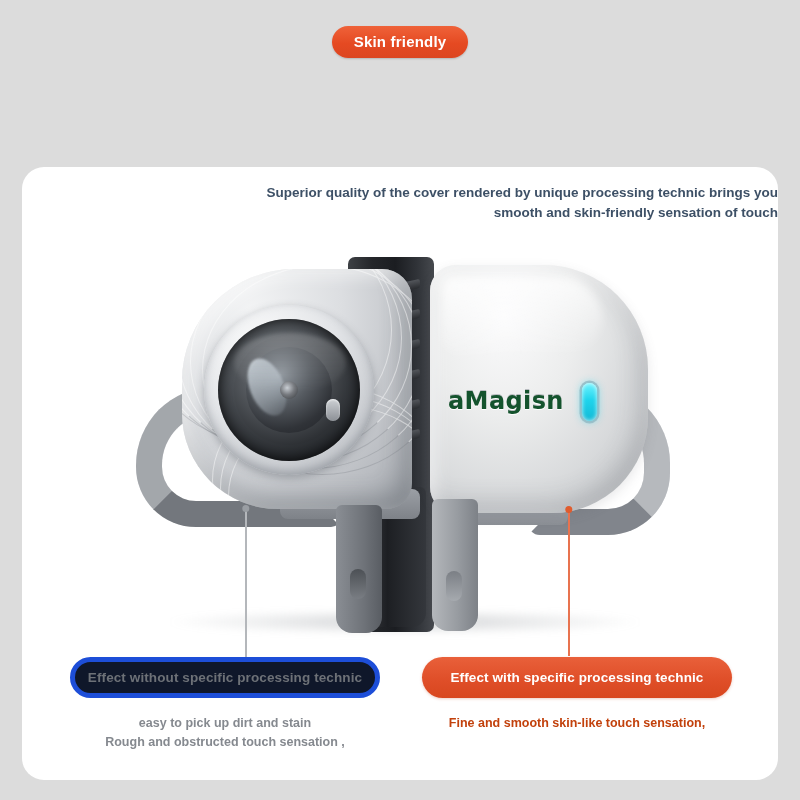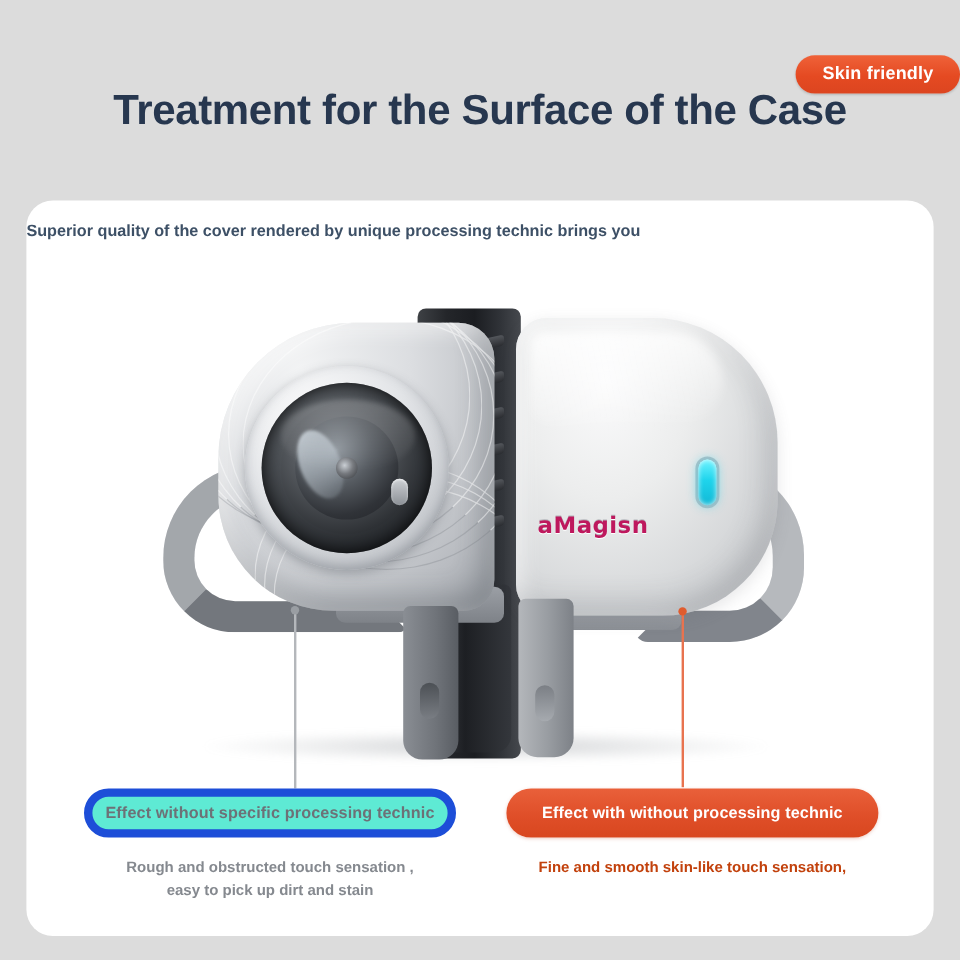--- a/index.html
+++ b/index.html
@@ -13,7 +13,7 @@
   }
 
   
-  .badge-wrap{ position:absolute; top:26px; left:0; width:800px; text-align:right;margin-top:20px; }
+  .badge-wrap{ position:absolute; top:26px; left:0; width:800px; text-align:center; }
   .badge{
     display:inline-block;
     padding:7px 22px 8px;

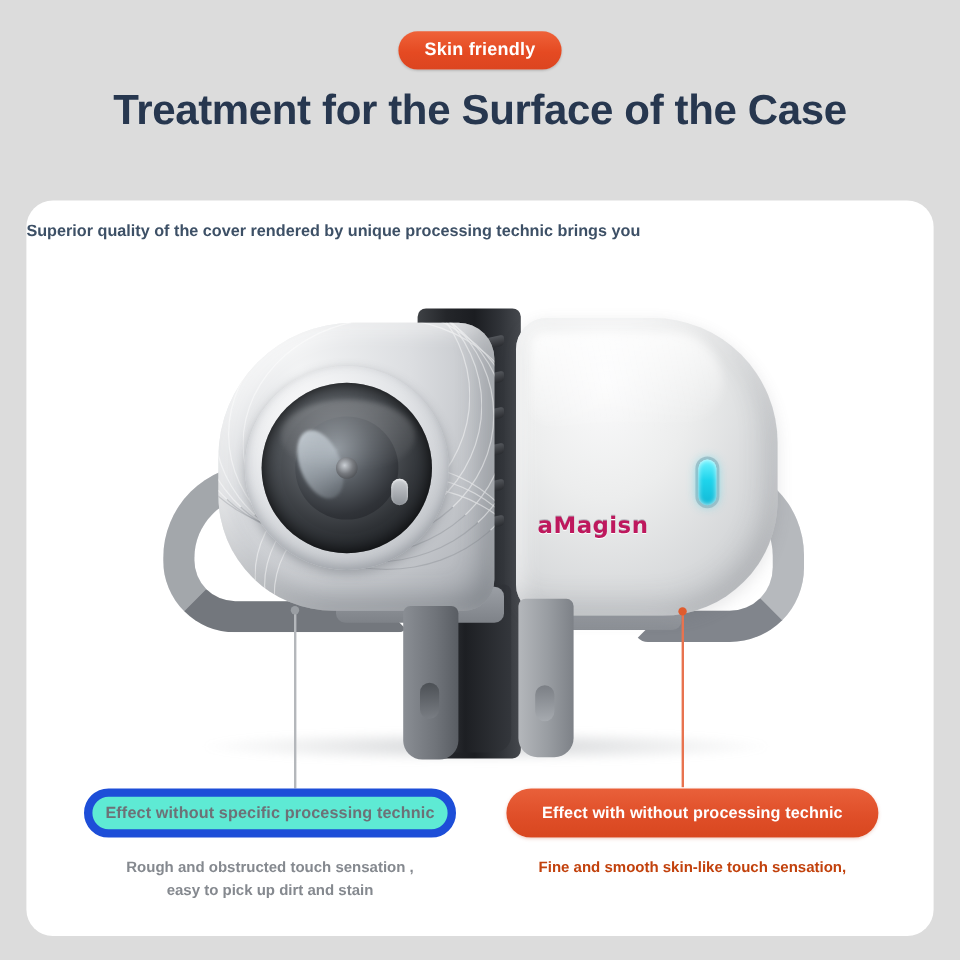--- a/index.html
+++ b/index.html
@@ -347,7 +347,6 @@
 </div>
 
 <div class="headline">
-  <div>Treatment for the Surface of the Case</div>
 </div>
 
 <div class="card">

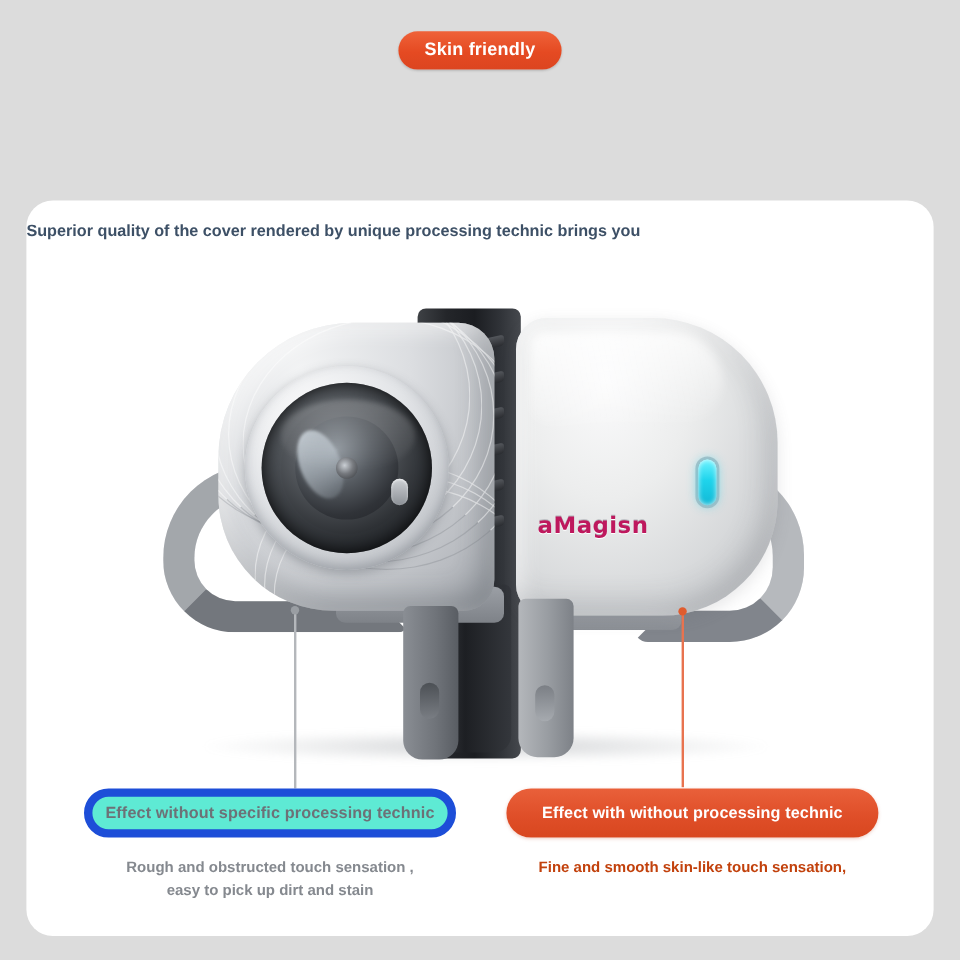--- a/index.html
+++ b/index.html
@@ -48,7 +48,7 @@
 
   .subtitle{
     position:absolute; top:16px; left:0; width:100%;
-    text-align:left;
+    text-align:right;
     color:#3d5066;
     font-size:13.5px;
     font-weight:bold;

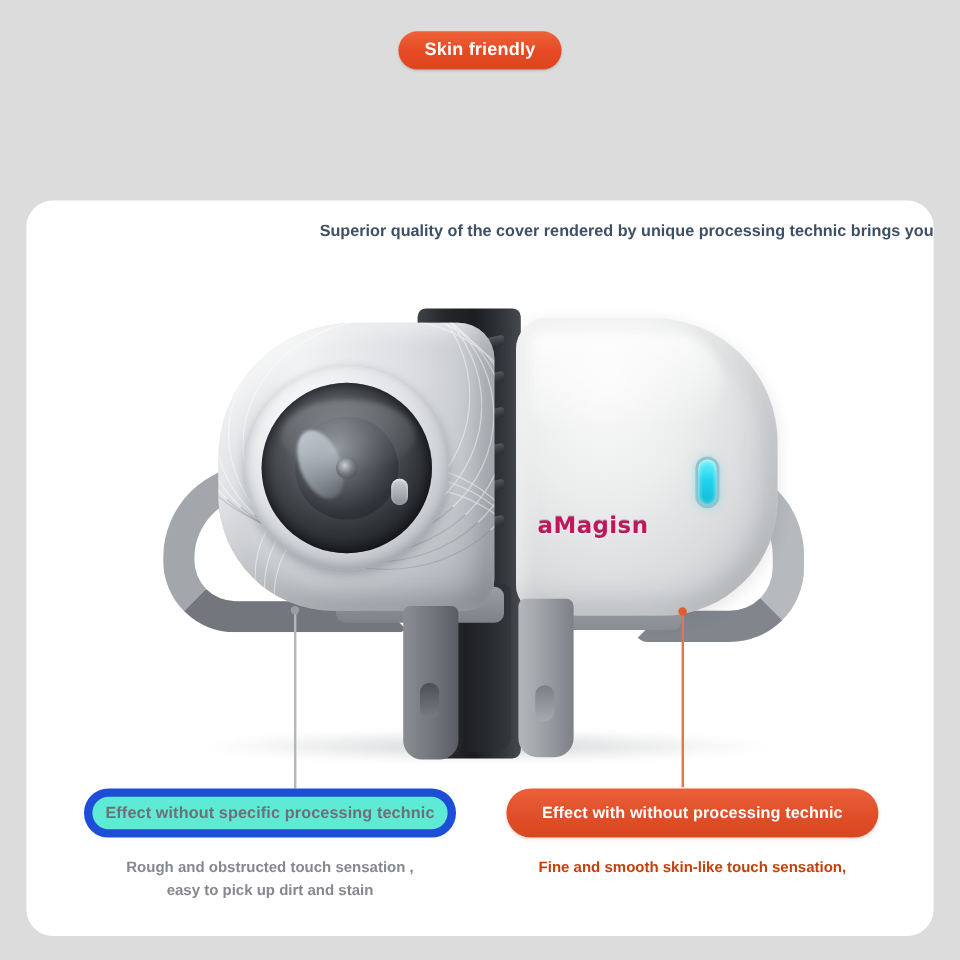--- a/index.html
+++ b/index.html
@@ -353,6 +353,7 @@
 
   <div class="subtitle">
     <div>Superior quality of the  cover rendered by unique processing technic brings you</div>
+    <div>smooth and skin-friendly sensation of touch</div>
   </div>
 
   <div class="scene">

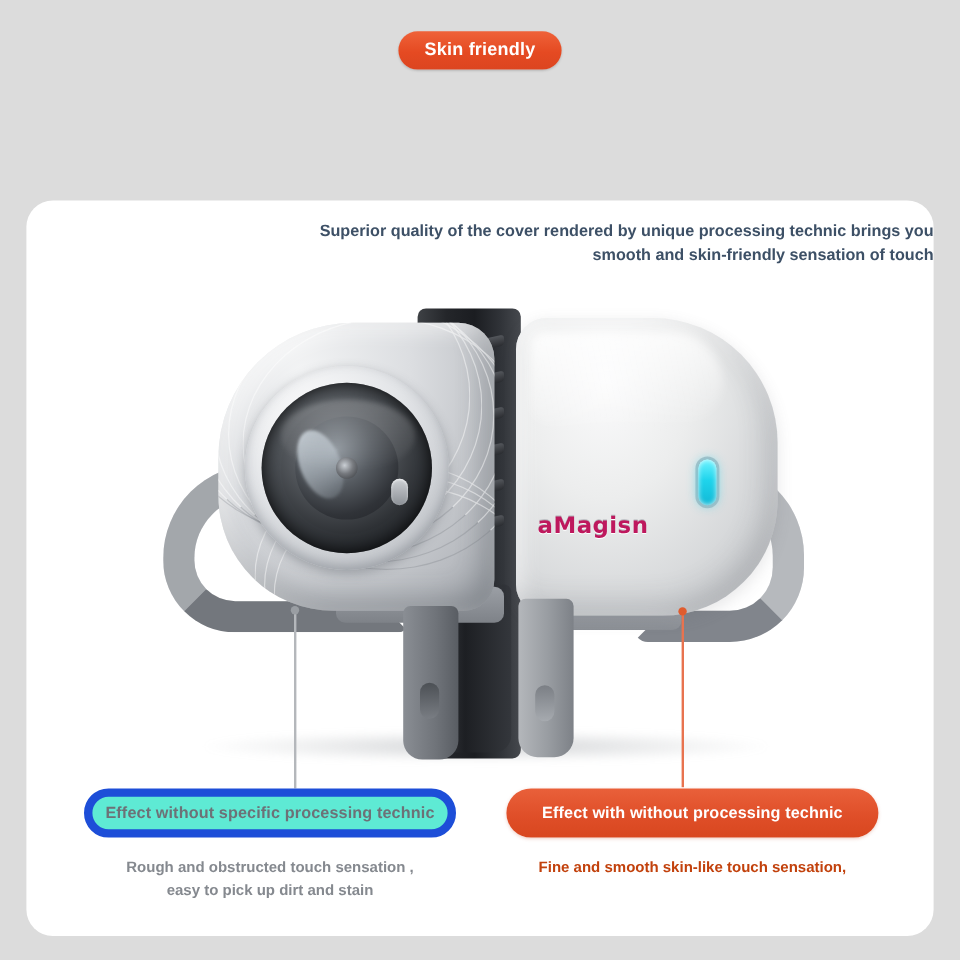--- a/index.html
+++ b/index.html
@@ -237,13 +237,12 @@
   .brand{
     position:absolute; left:318px; top:150px;
     width:140px;
-    font-size:19px;
+    font-size:24px;
     font-weight:bold;
     letter-spacing:.4px;
-    color:#be185d;
+    color:#14532d;
     text-shadow:0 1px 0 rgba(255,255,255,.95), 0 -1px 0 rgba(120,125,132,.45);
     font-family:"DejaVu Sans", sans-serif;
-    margin-top:40px;
   }
   .led{
     position:absolute; left:452px; top:146px;

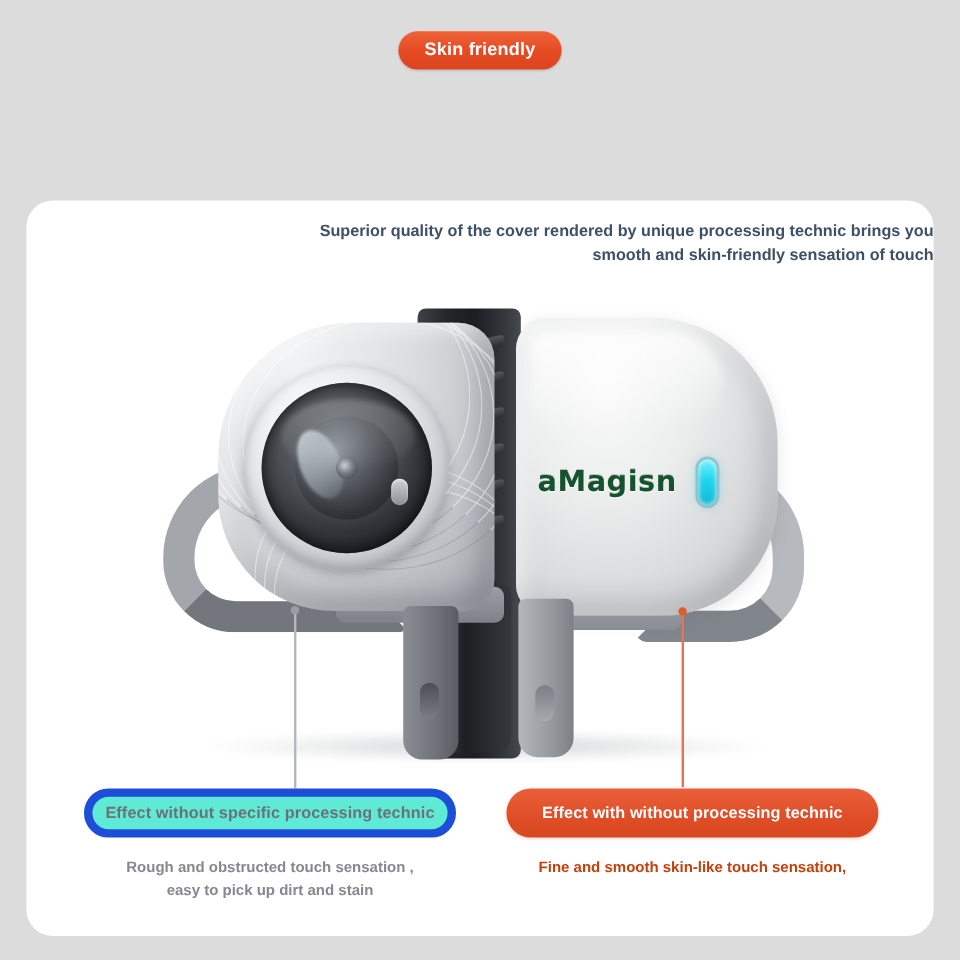--- a/index.html
+++ b/index.html
@@ -316,8 +316,8 @@
   }
   .pill-left{
     left:70px; top:657px; width:310px;
-    background:#5eead4;
-    border:7px solid #1d4ed8;
+    background:#0f172a;
+    border:5px solid #1d4ed8;
     color:#6d7177;
   }
   .pill-right{

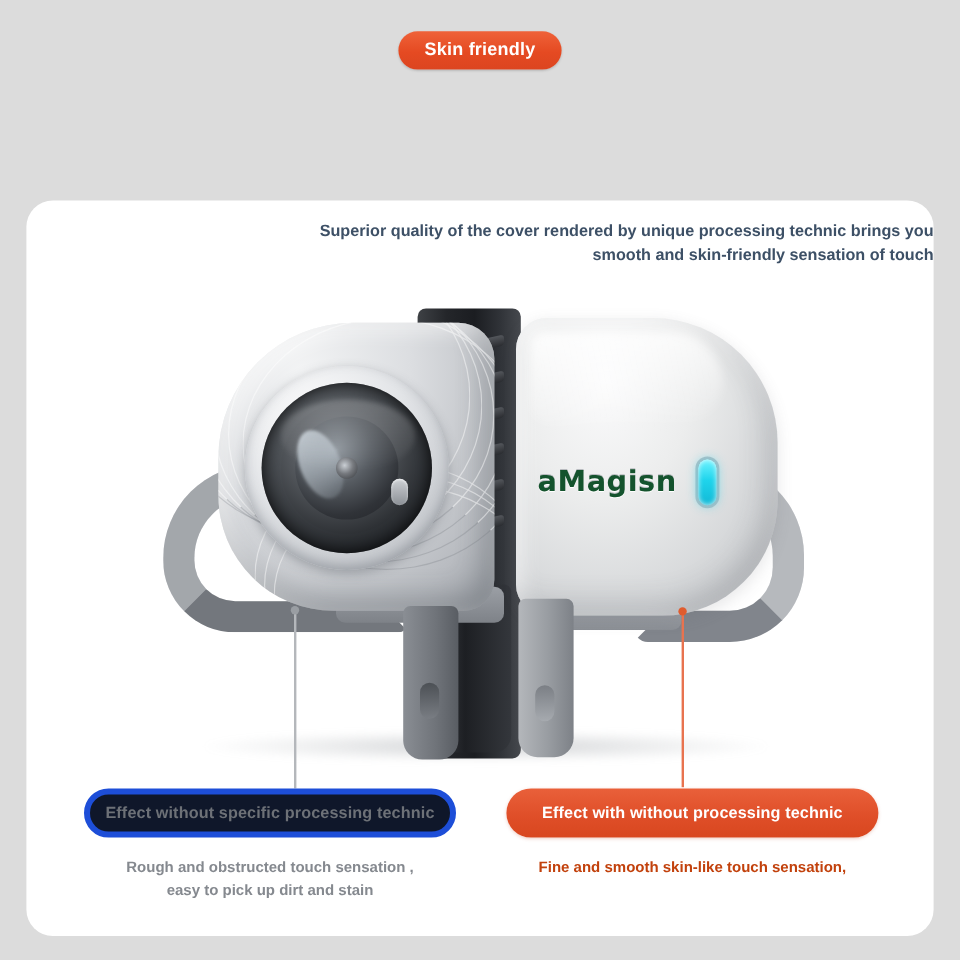--- a/index.html
+++ b/index.html
@@ -426,7 +426,7 @@
 <div class="leader-dot leader-right-dot"></div>
 
 <div class="pill pill-left">Effect without specific processing technic</div>
-<div class="pill pill-right">Effect with without processing technic</div>
+<div class="pill pill-right">Effect with specific processing technic</div>
 
 <div class="caption cap-left">
   <div>Rough and obstructed touch sensation ,</div>

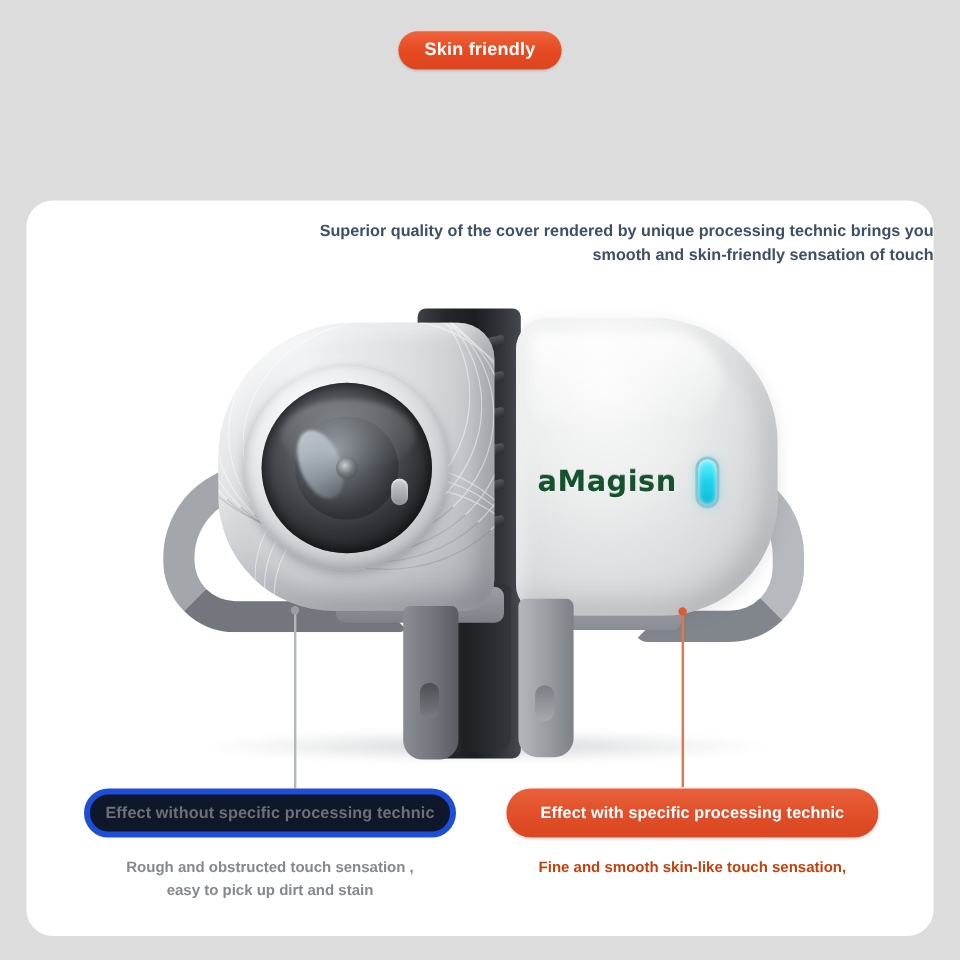--- a/index.html
+++ b/index.html
@@ -429,8 +429,8 @@
 <div class="pill pill-right">Effect with specific processing technic</div>
 
 <div class="caption cap-left">
+  <div>easy to pick up dirt and stain</div>
   <div>Rough and obstructed touch sensation ,</div>
-  <div>easy to pick up dirt and stain</div>
 </div>
 <div class="caption cap-right">
   <div>Fine and smooth skin-like  touch sensation,</div>

